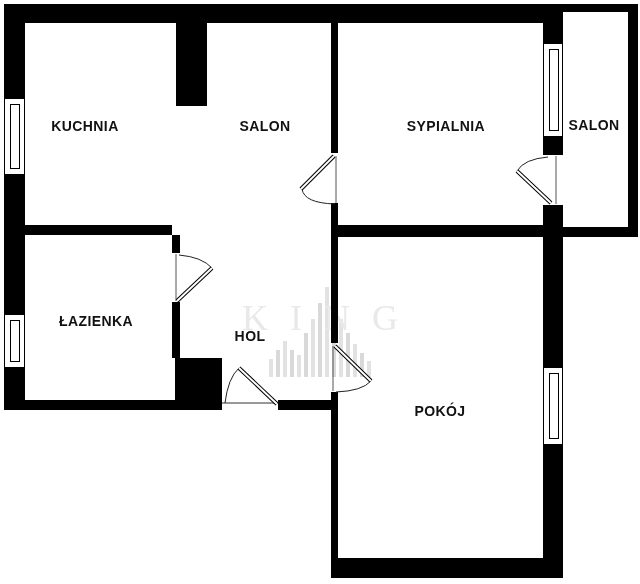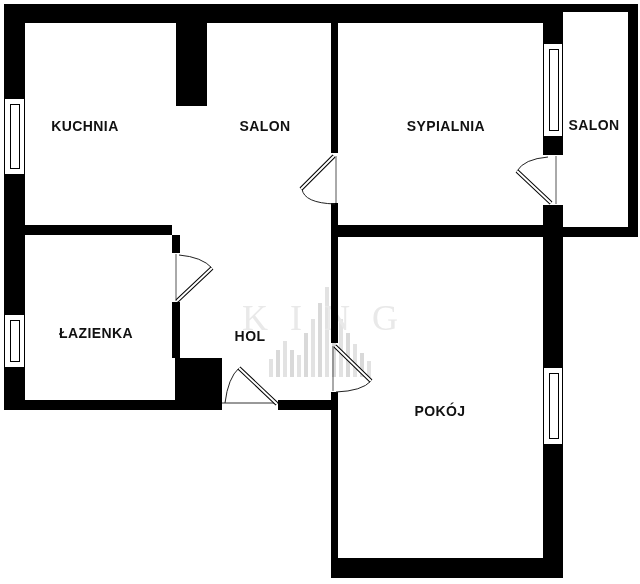--- a/index.html
+++ b/index.html
@@ -137,7 +137,7 @@
   <span class="room-label" style="left:265px;top:126px">SALON</span>
   <span class="room-label" style="left:446px;top:126px">SYPIALNIA</span>
   <span class="room-label" style="left:594px;top:125px">SALON</span>
-  <span class="room-label" style="left:96px;top:333px">ŁAZIENKA</span>
+  <span class="room-label" style="left:96px;top:321px">ŁAZIENKA</span>
   <span class="room-label" style="left:250px;top:336px">HOL</span>
   <span class="room-label" style="left:440px;top:411px">POKÓJ</span>
 

